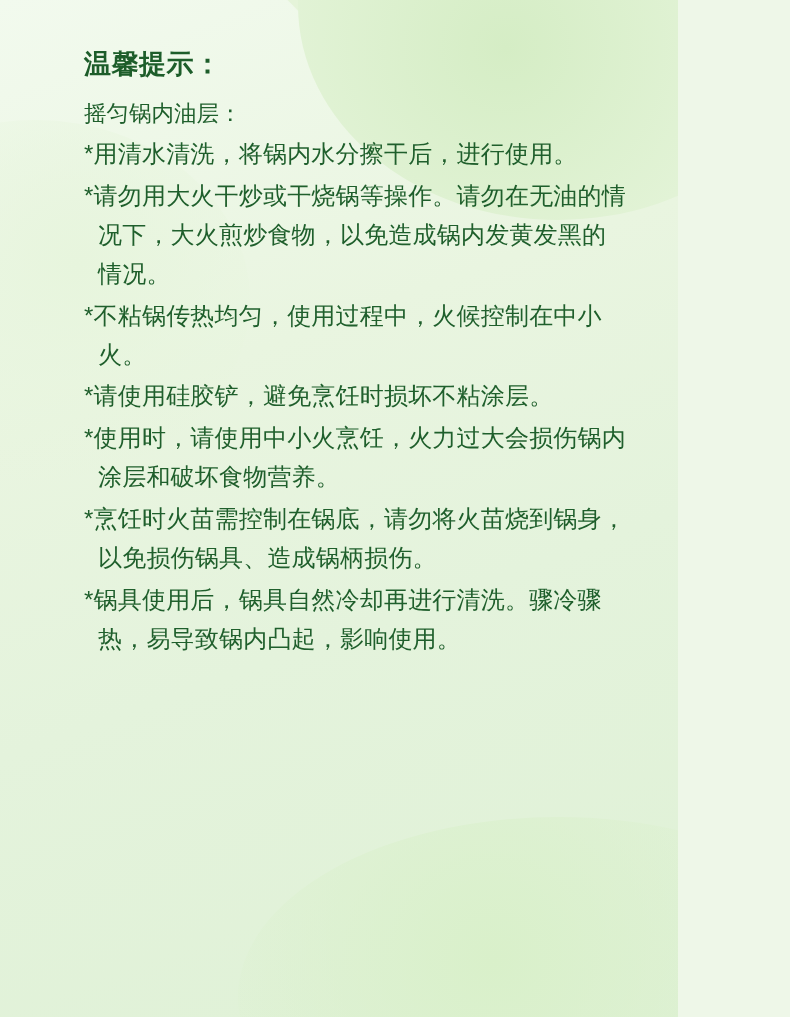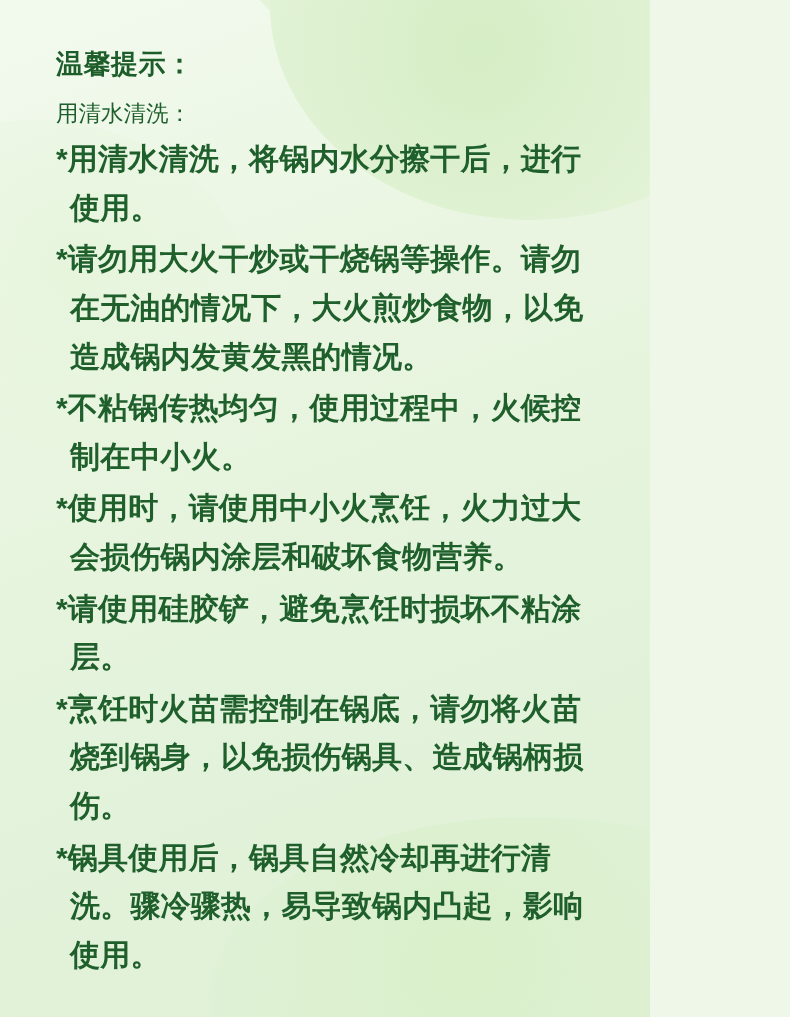--- a/index.html
+++ b/index.html
@@ -21,6 +21,7 @@
     overflow: hidden;
     background:
       linear-gradient(160deg, #f2faee 0%, #e9f5e0 35%, #e4f3dc 60%, #dff1d6 100%);
+    padding-left: 28px;
   }
 
   

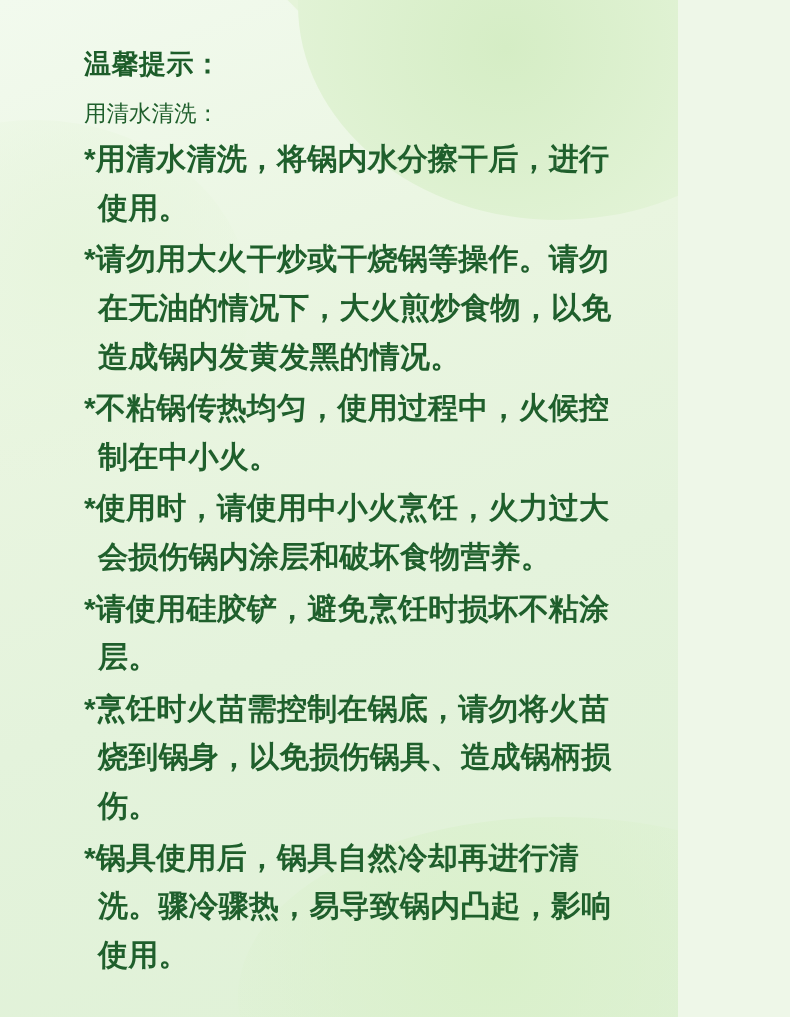--- a/index.html
+++ b/index.html
@@ -112,7 +112,7 @@
   <div class="content">
     <h1 class="title">温馨提示：</h1>
 
-    <p class="section-label">用清水清洗：</p>
+    <p class="section-label">摇匀锅内油层：</p>
     <p class="line bullet">*用清水清洗，将锅内水分擦干后，进行使用。</p>
     <p class="line bullet">*请勿用大火干炒或干烧锅等操作。请勿在无油的情况下，大火煎炒食物，以免造成锅内发黄发黑的情况。</p>
     <p class="line bullet">*不粘锅传热均匀，使用过程中，火候控制在中小火。</p>

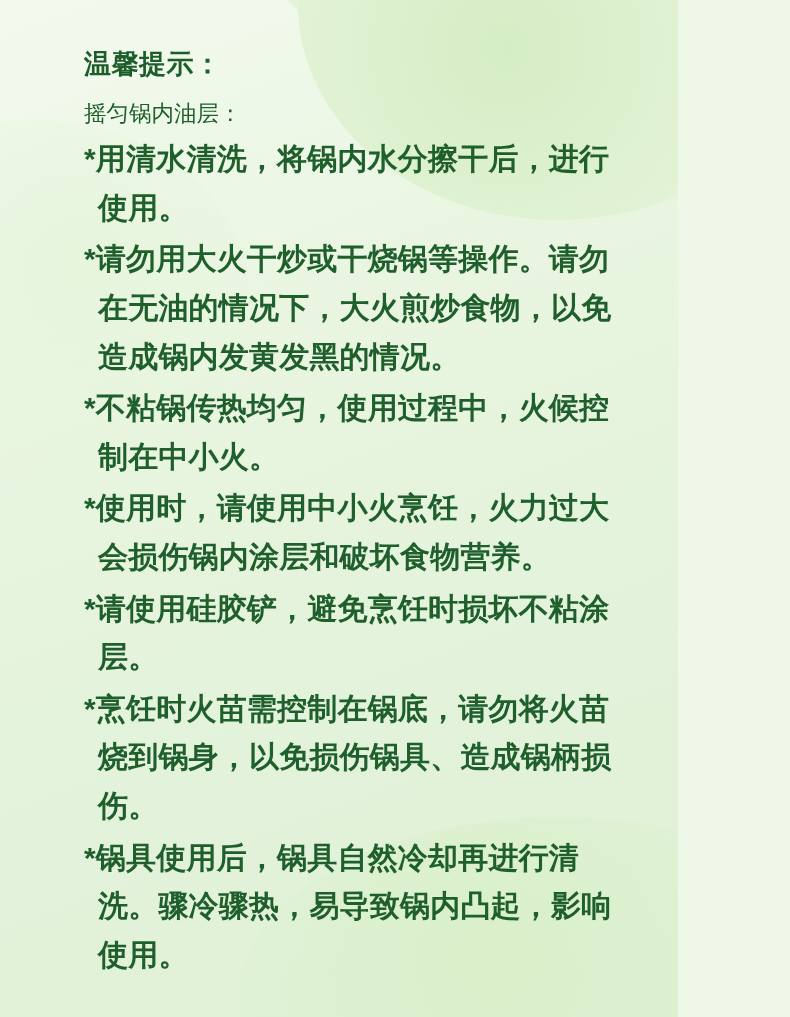--- a/index.html
+++ b/index.html
@@ -80,13 +80,12 @@
   }
 
   .line {
-    font-size: 30px;
+    font-size: 24px;
     line-height: 1.62;
     color: #1f5f2c;
     margin: 0 0 3px 0;
     letter-spacing: .2px;
     max-width: 690px;
-    font-weight: bold;
   }
   
   .line.bullet {

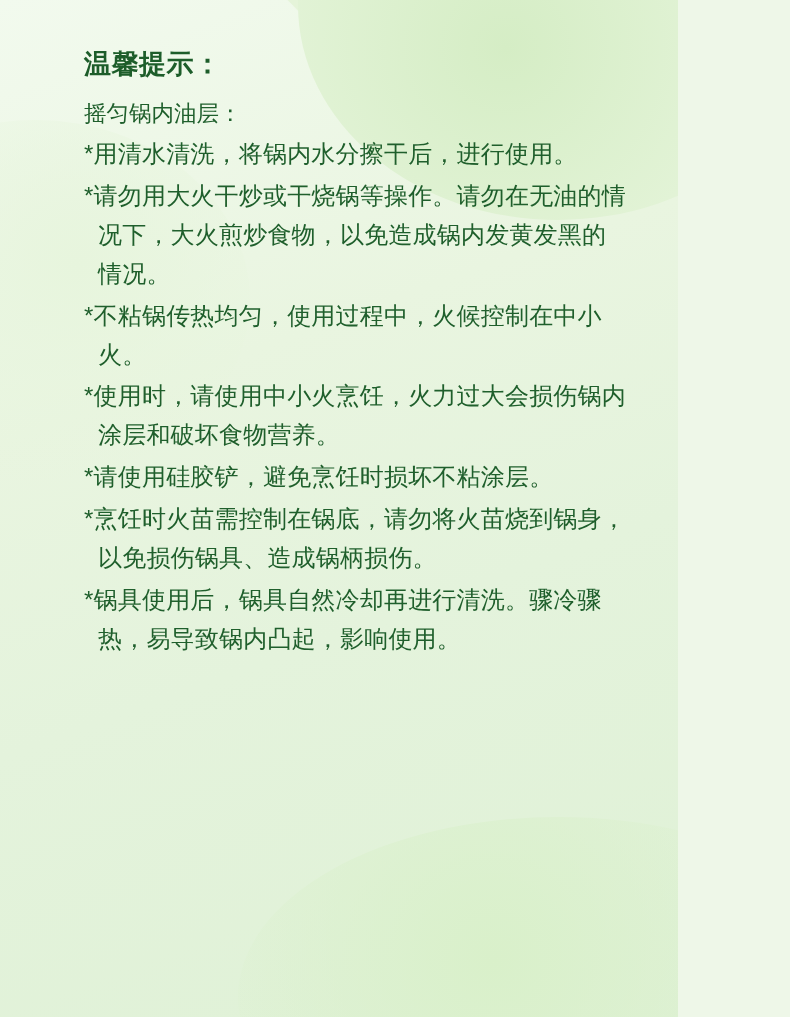--- a/index.html
+++ b/index.html
@@ -116,8 +116,8 @@
     <p class="line bullet">*请勿用大火干炒或干烧锅等操作。请勿在无油的情况下，大火煎炒食物，以免造成锅内发黄发黑的情况。</p>
     <p class="line bullet">*不粘锅传热均匀，使用过程中，火候控制在中小火。</p>
 
+    <p class="line bullet">*请使用硅胶铲，避免烹饪时损坏不粘涂层。</p>
     <p class="line bullet">*使用时，请使用中小火烹饪，火力过大会损伤锅内涂层和破坏食物营养。</p>
-    <p class="line bullet">*请使用硅胶铲，避免烹饪时损坏不粘涂层。</p>
     <p class="line bullet">*烹饪时火苗需控制在锅底，请勿将火苗烧到锅身，以免损伤锅具、造成锅柄损伤。</p>
     <p class="line bullet">*锅具使用后，锅具自然冷却再进行清洗。骤冷骤热，易导致锅内凸起，影响使用。</p>
   </div>

